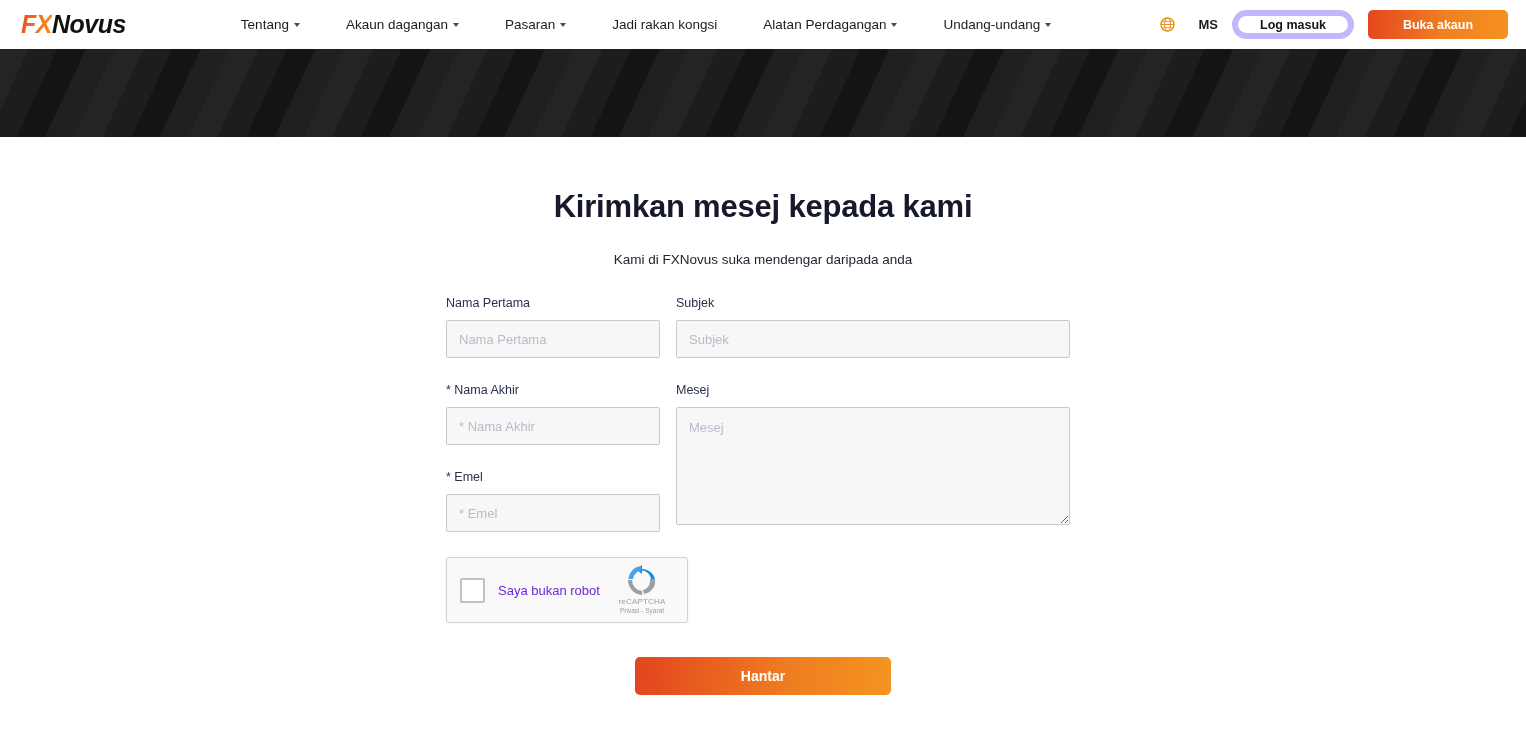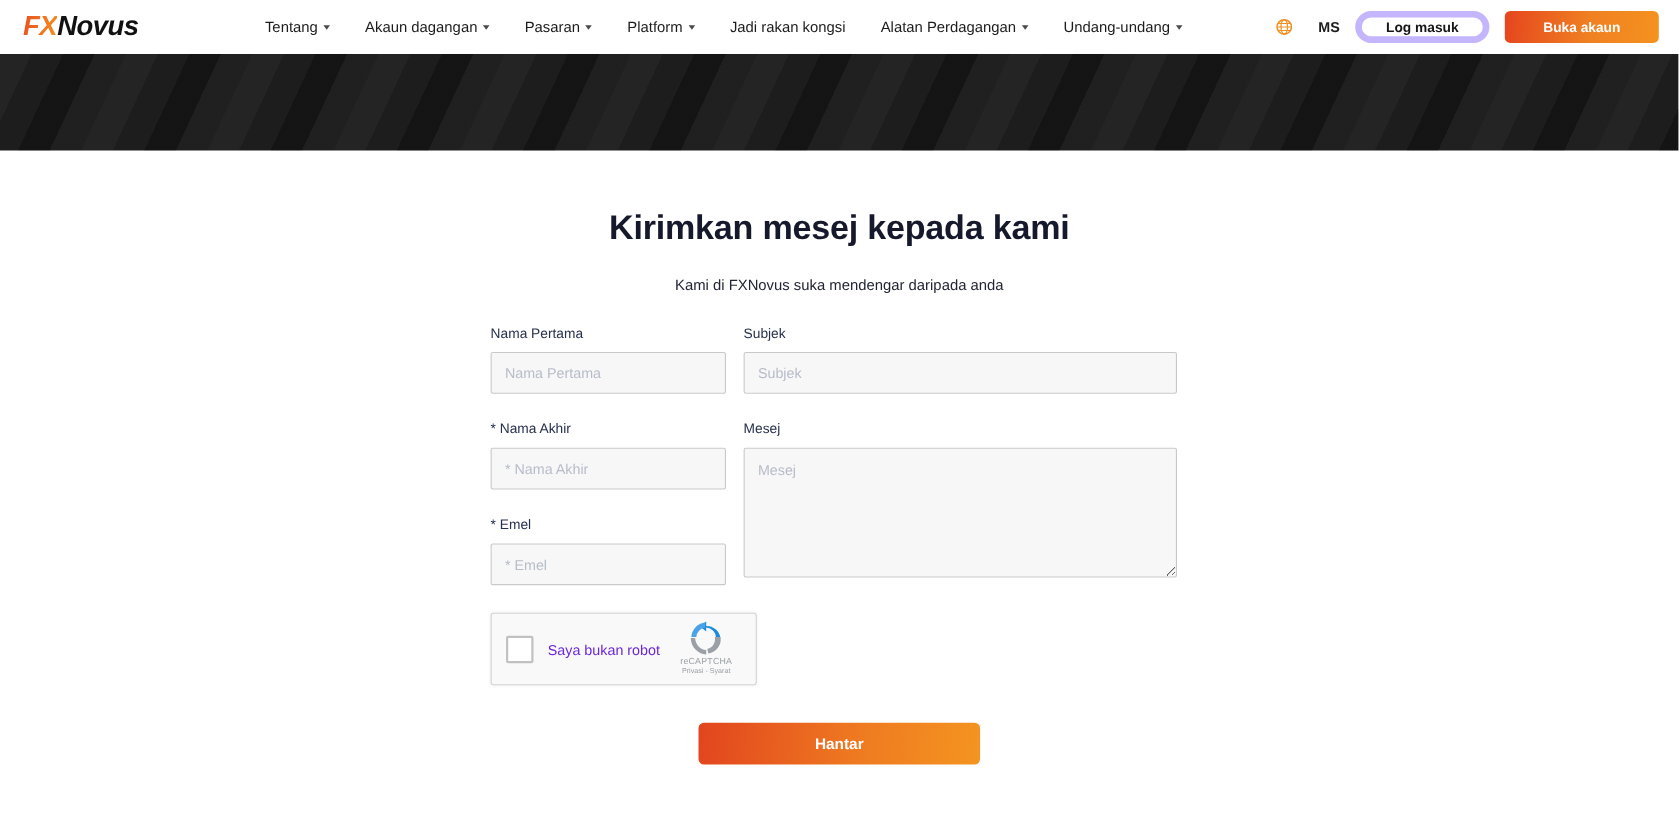--- a/index.html
+++ b/index.html
@@ -43,7 +43,7 @@
     display: flex;
     align-items: center;
     margin-left: 99px;
-    gap: 0px;
+    gap: 14px;
   }
   .nav-item {
     display: flex;

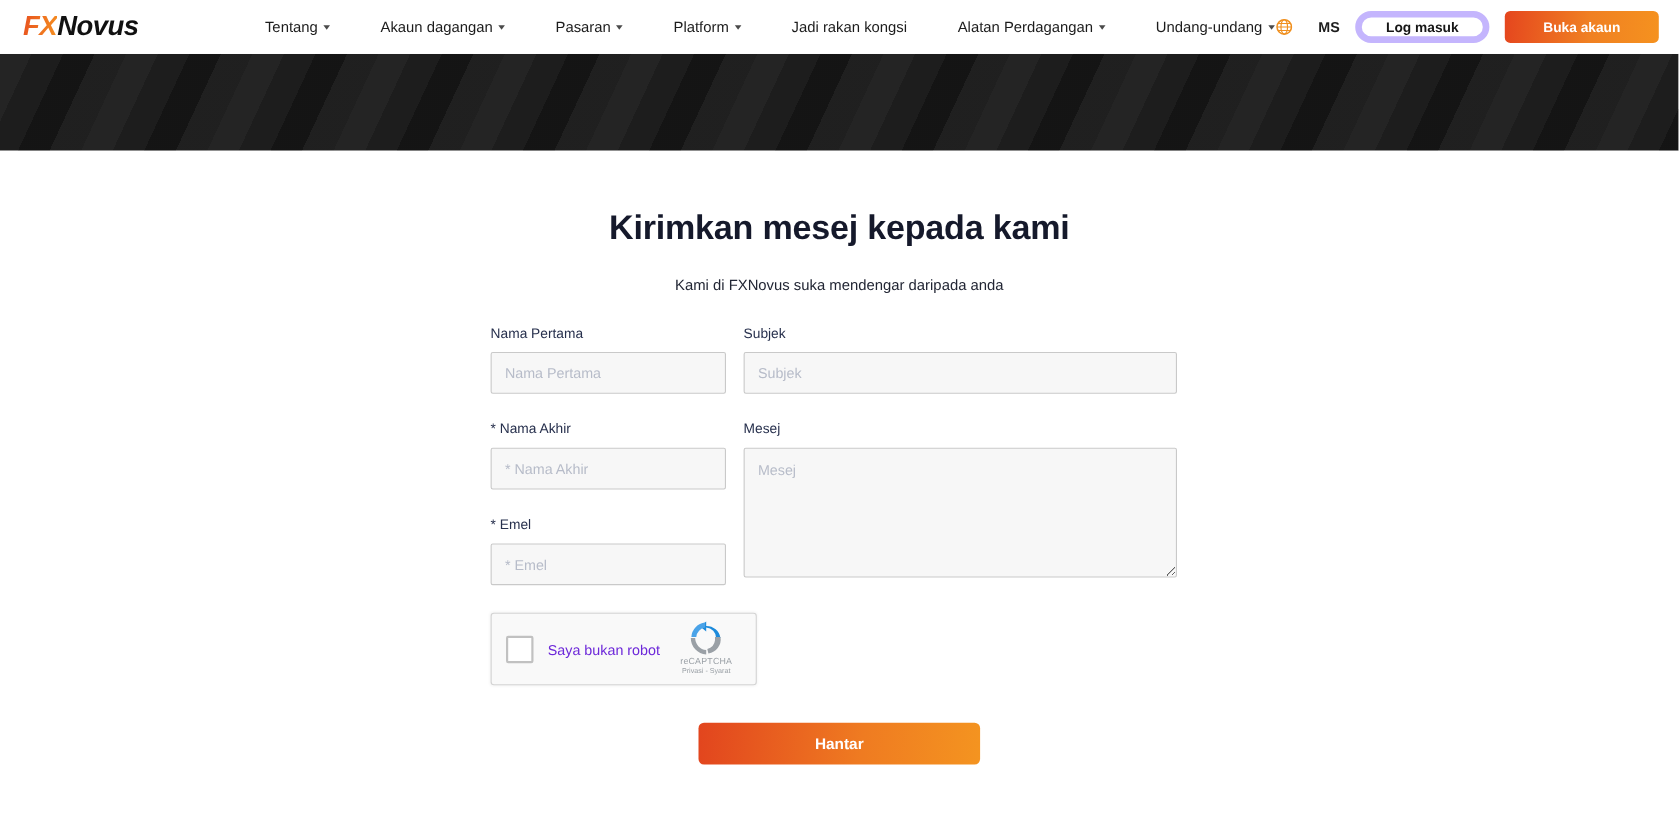--- a/index.html
+++ b/index.html
@@ -287,10 +287,6 @@
     </div>
     <div class="nav-item">
       <span>Pasaran</span>
-      <span class="caret"></span>
-    </div>
-    <div class="nav-item">
-      <span>Platform</span>
       <span class="caret"></span>
     </div>
     <div class="nav-item">

